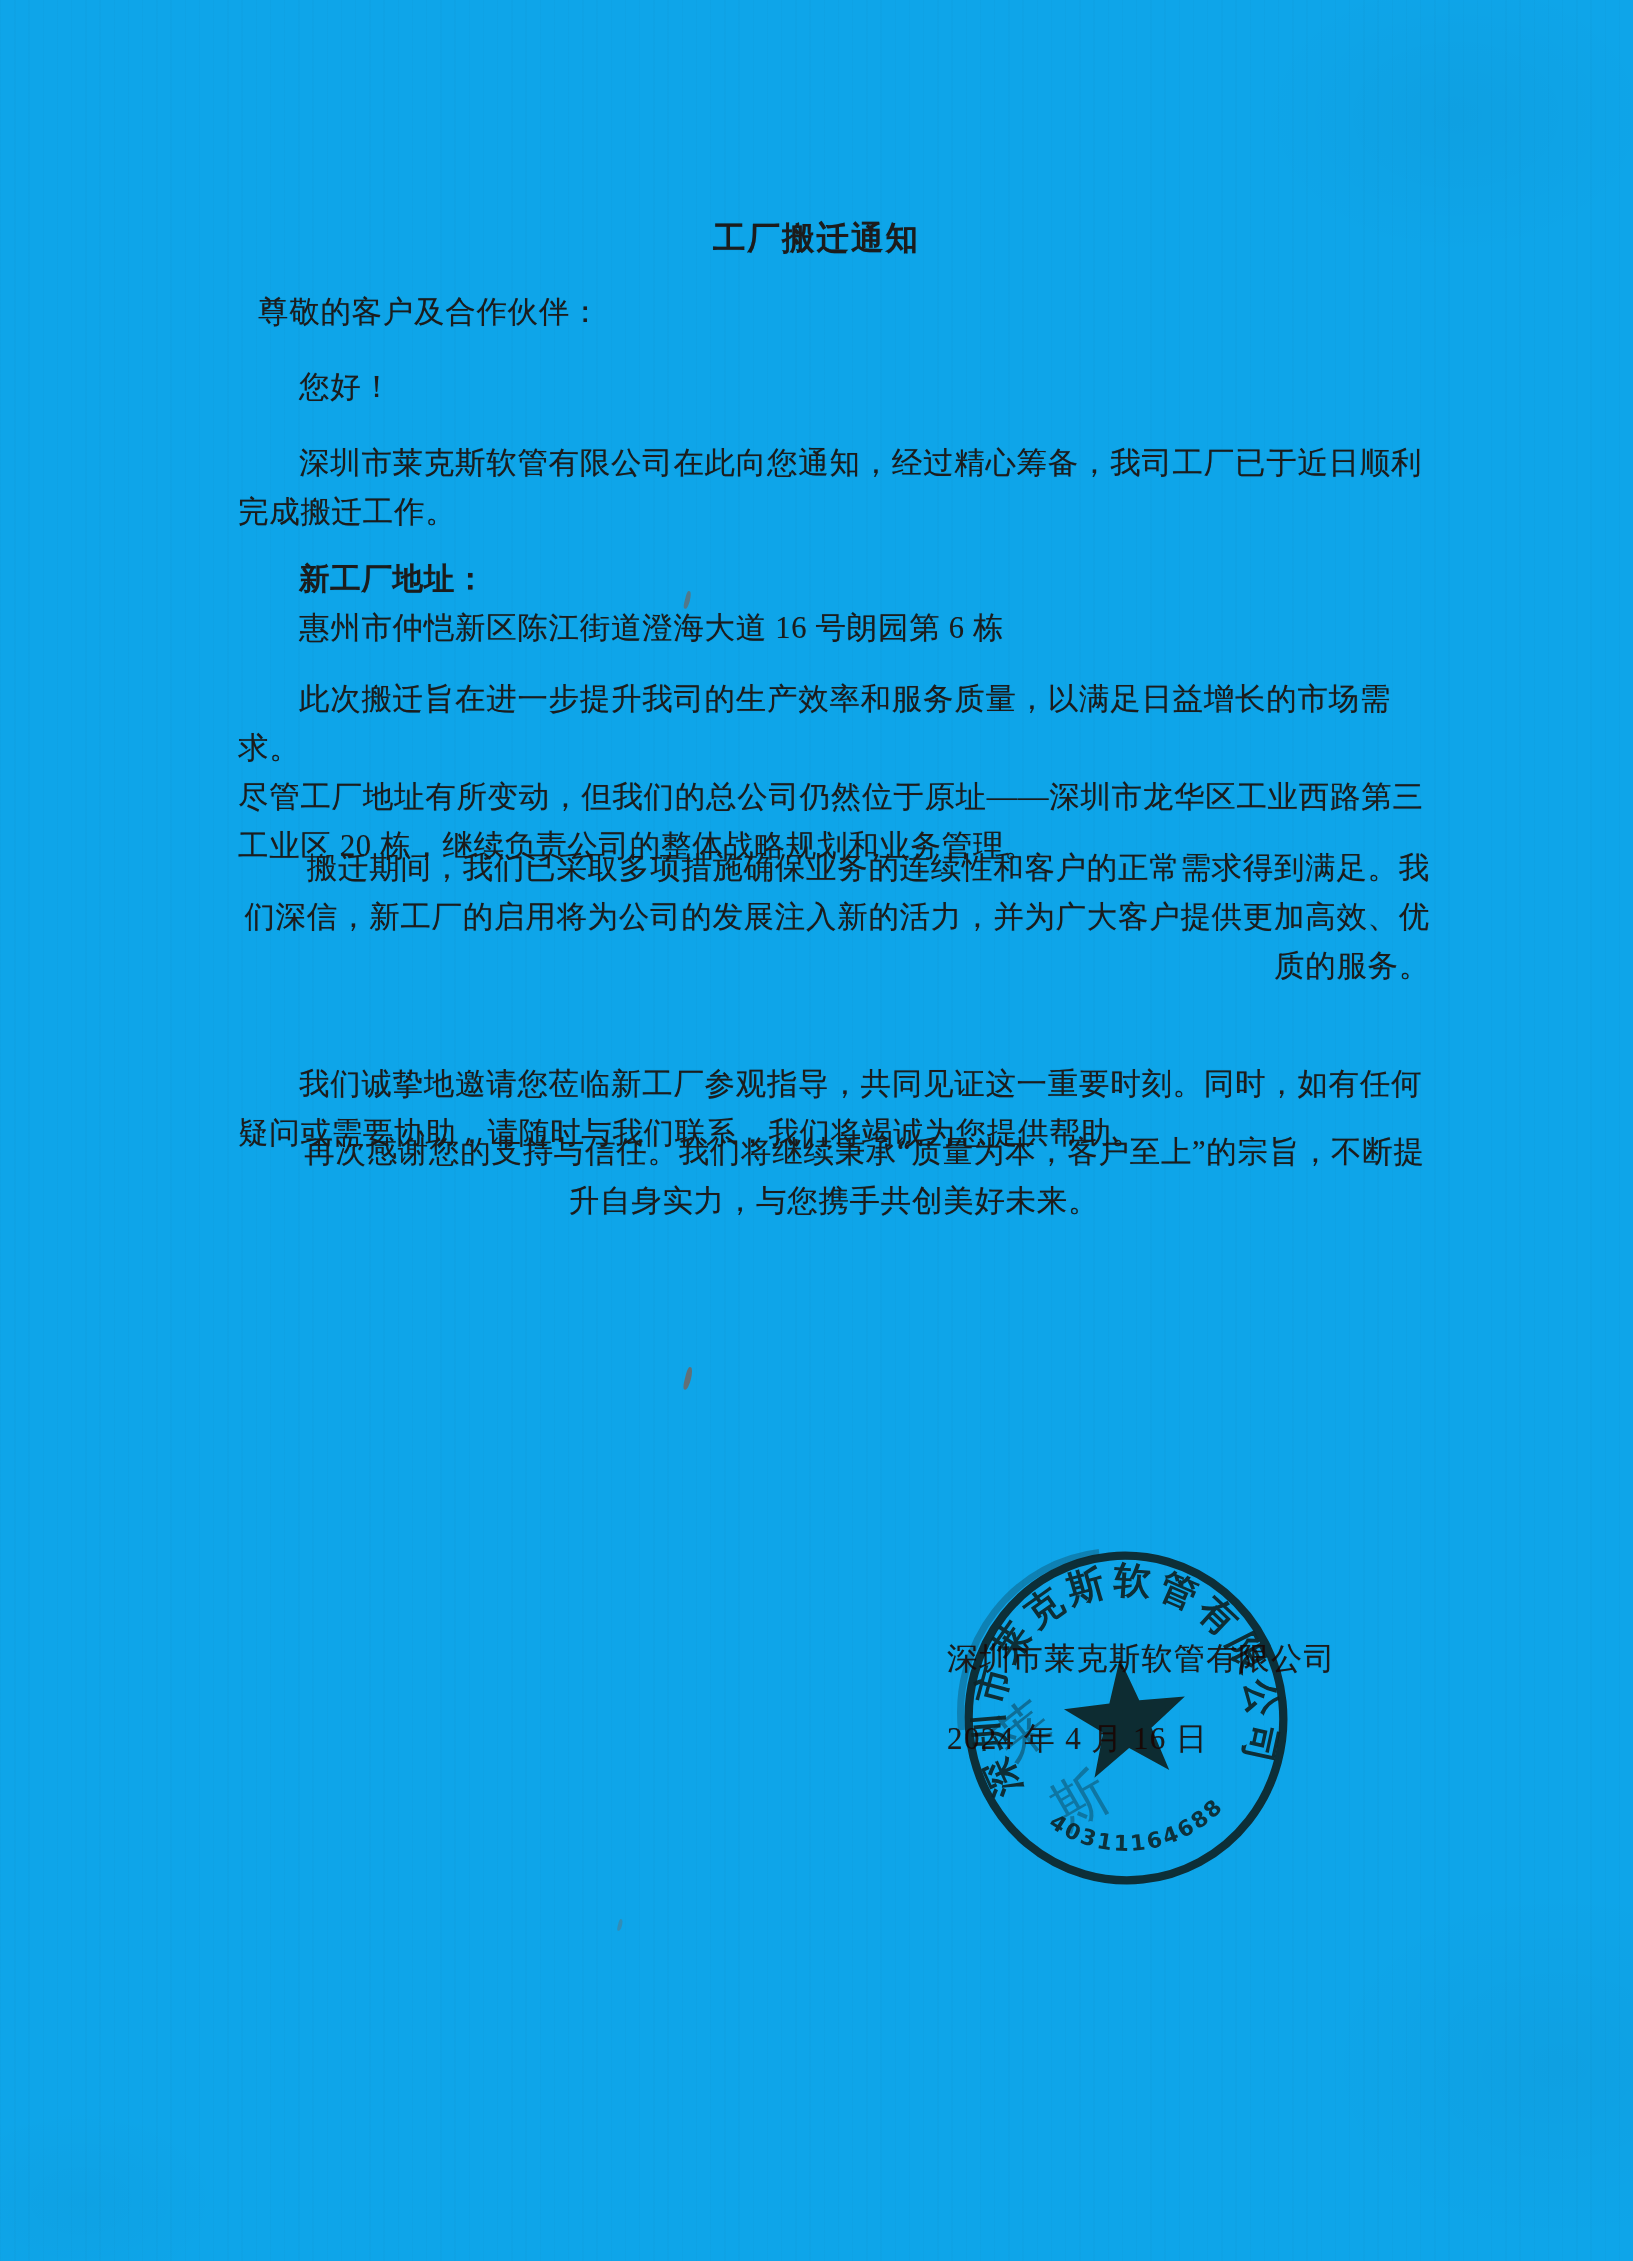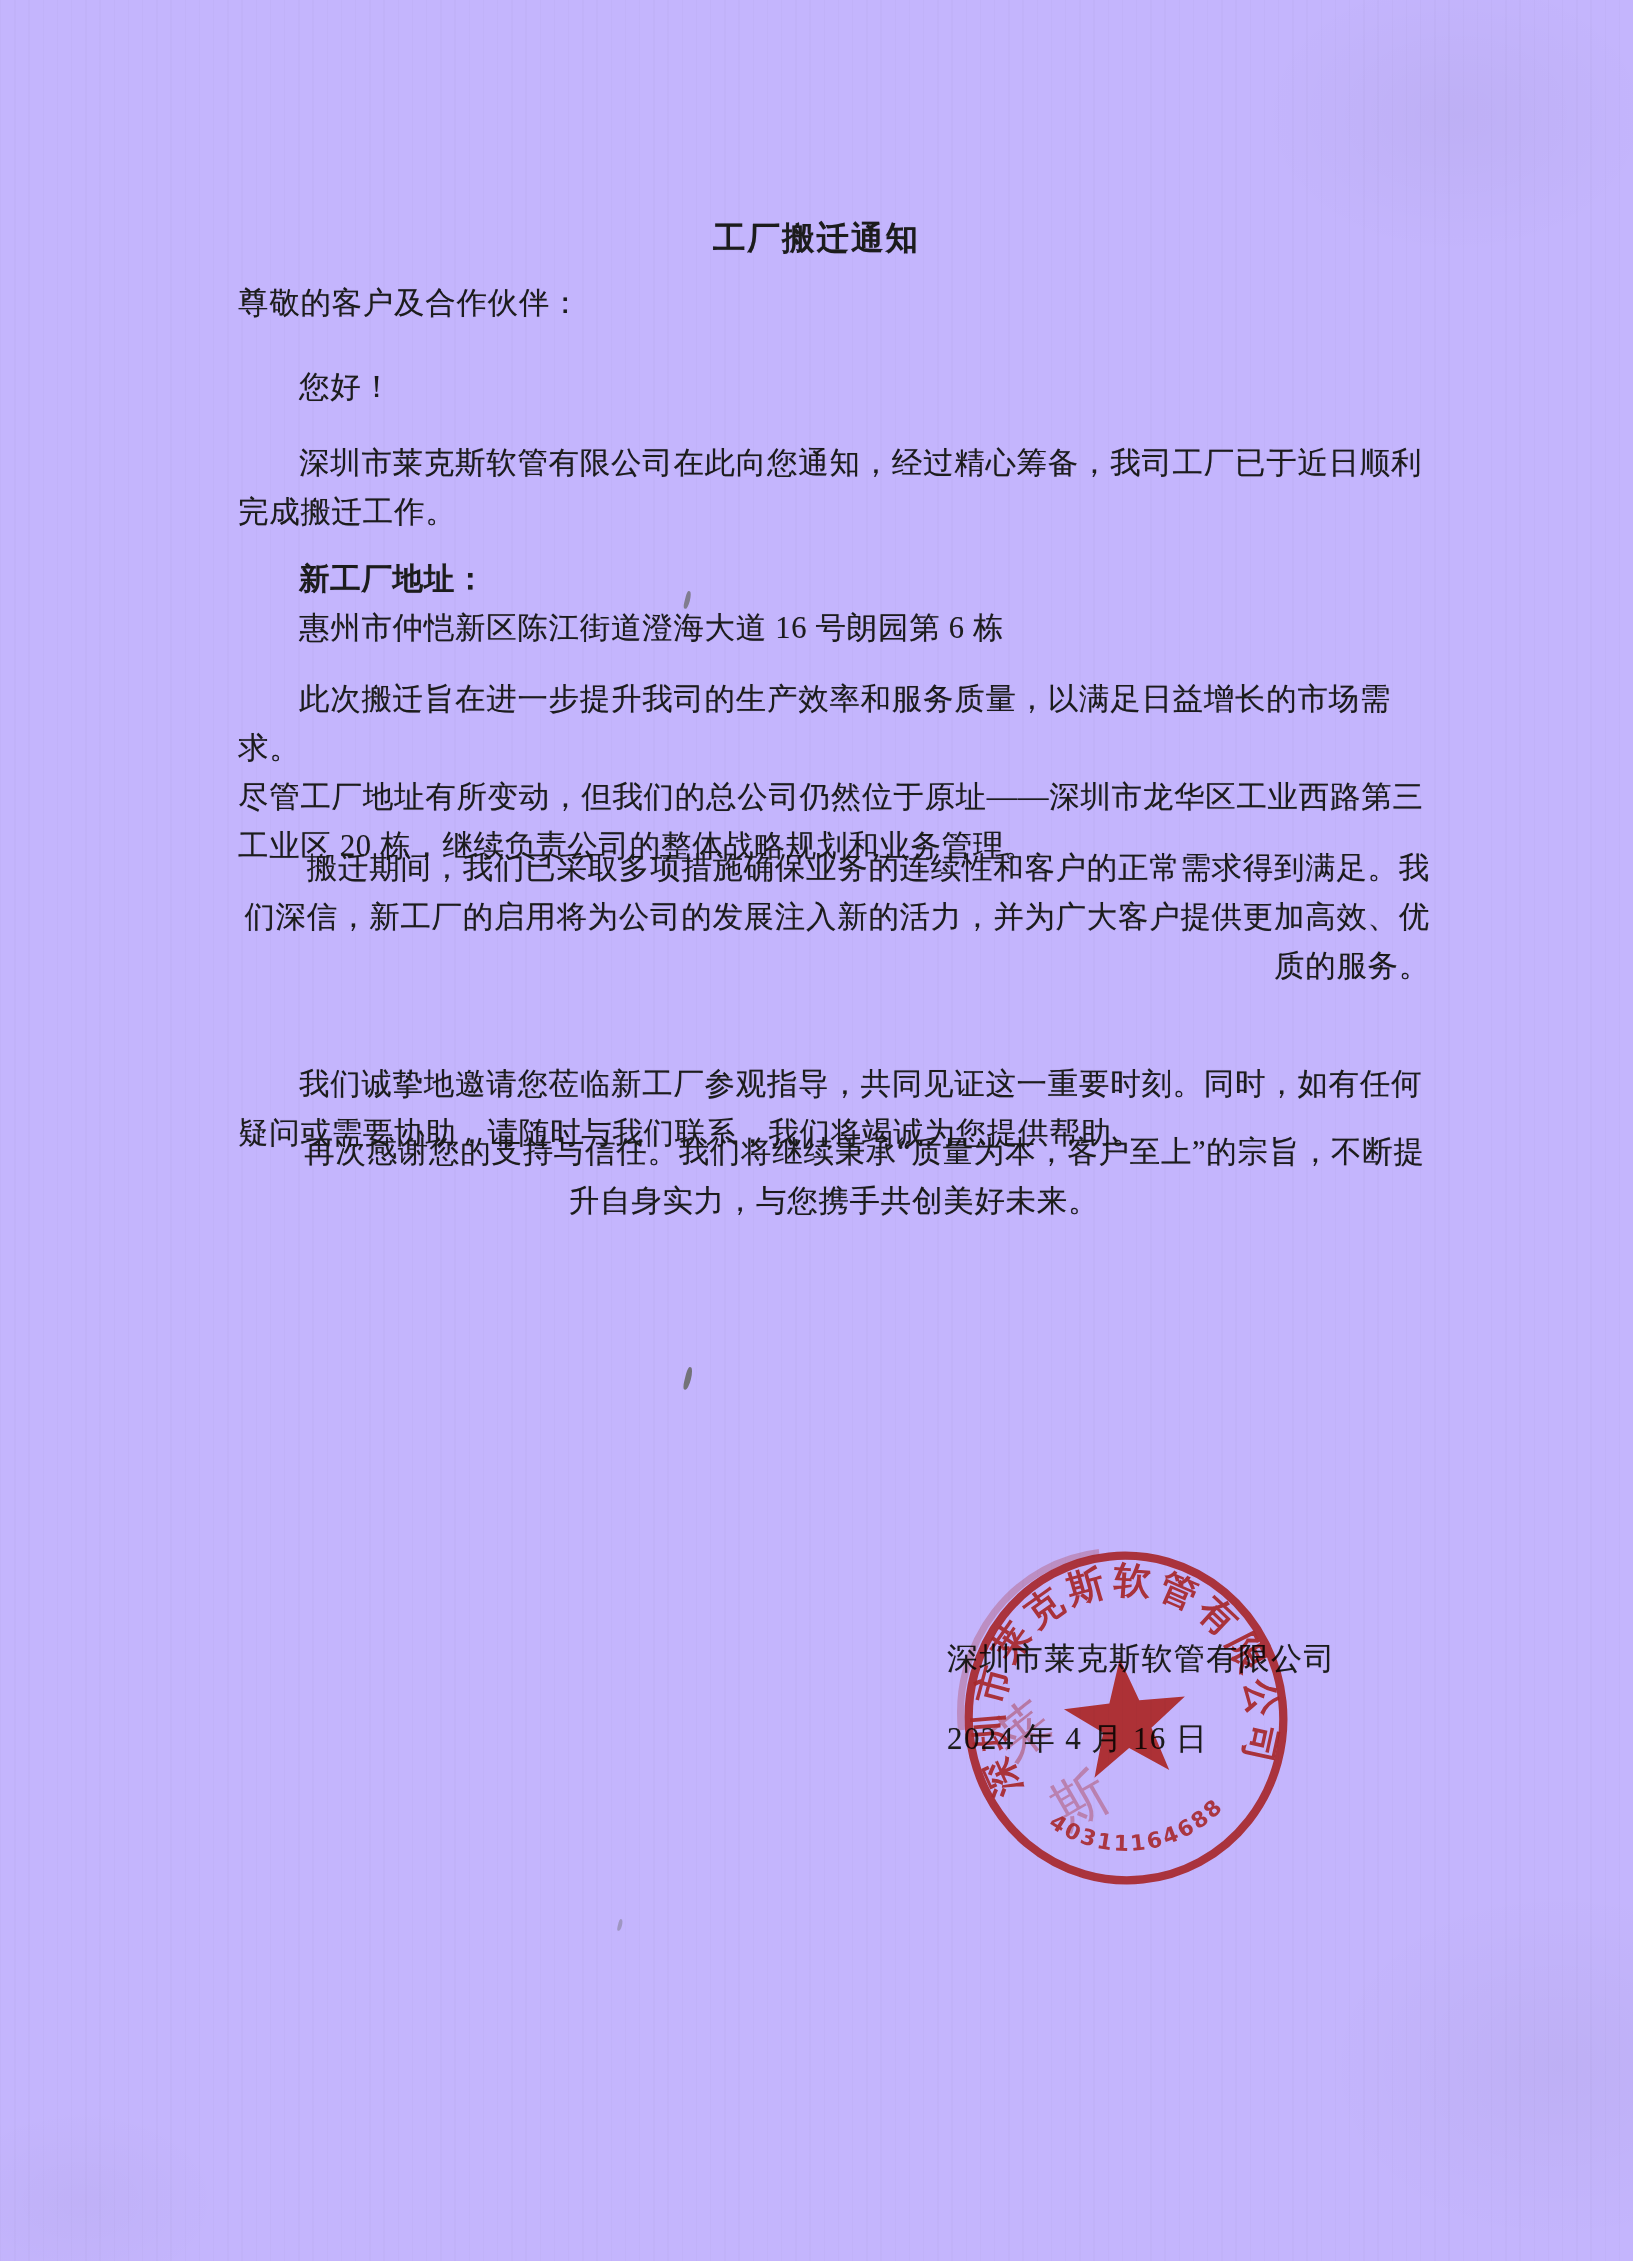--- a/index.html
+++ b/index.html
@@ -6,7 +6,7 @@
   .page{
     position:relative;
     width:1633px;height:2261px;
-    background:#c4b5fd;
+    background:#0ea5e9;
     overflow:hidden;
     font-family:"Liberation Serif","DejaVu Serif",serif;
     color:#1c1c1c;

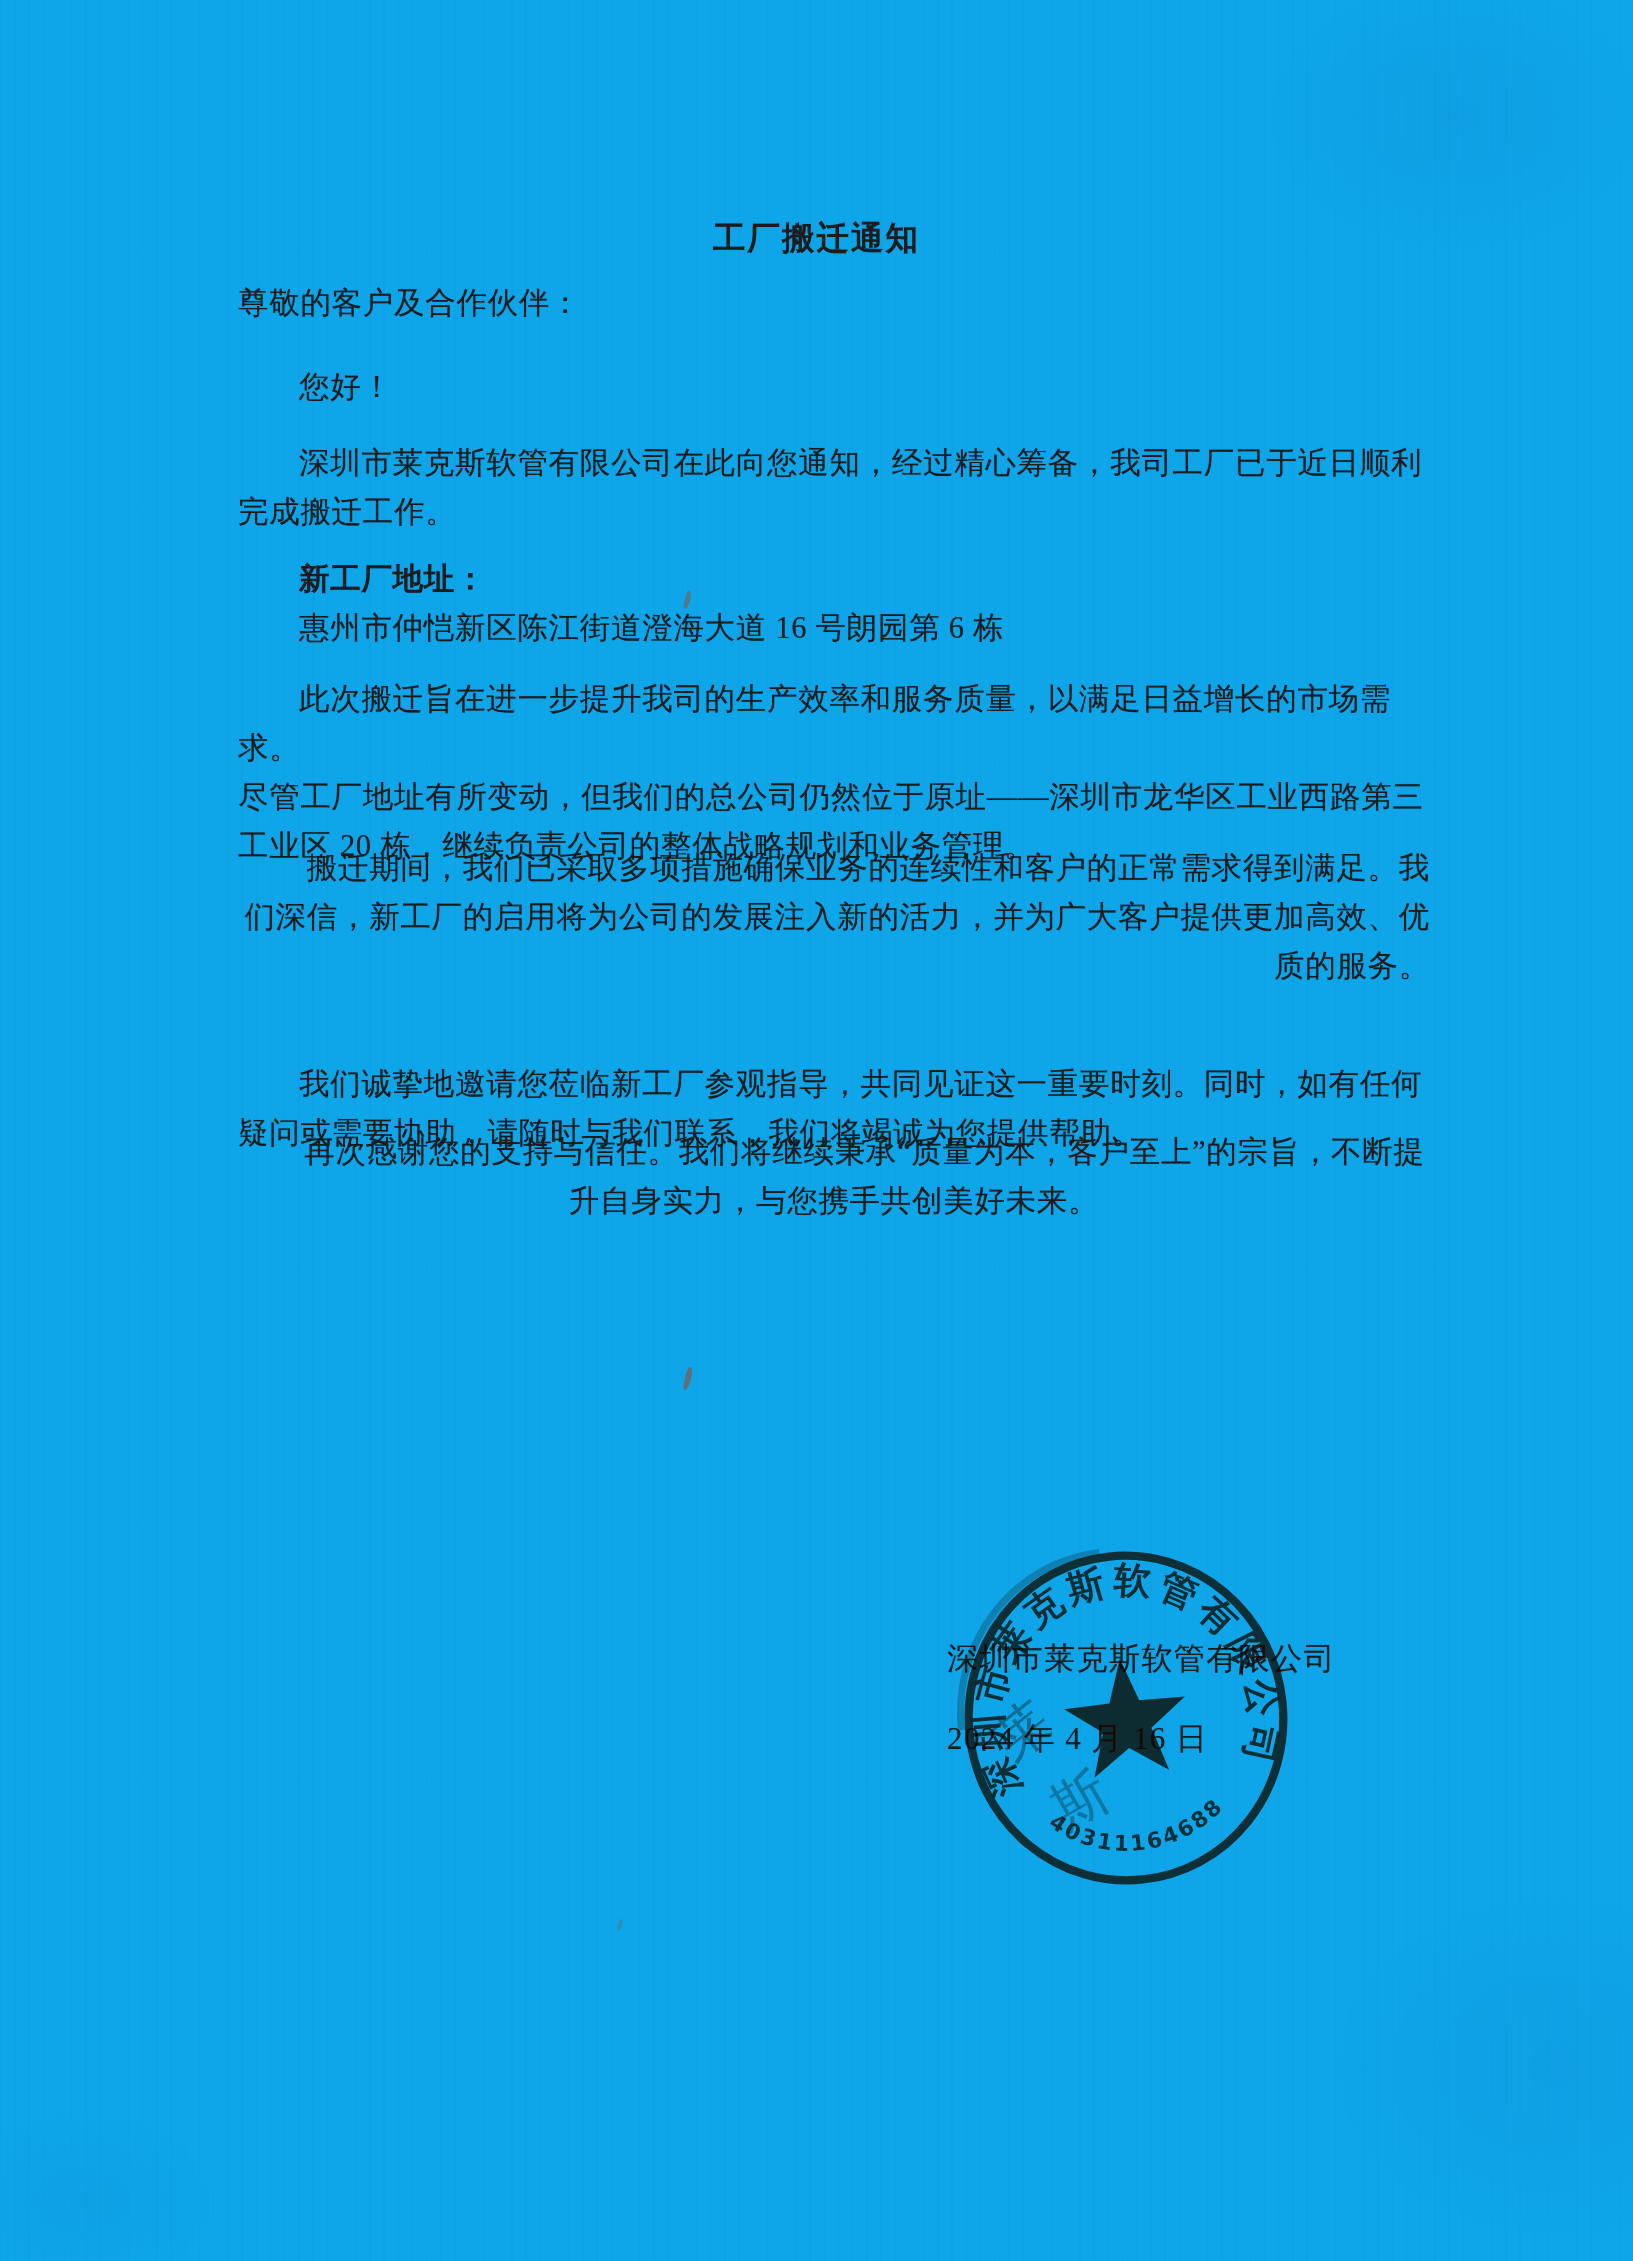--- a/index.html
+++ b/index.html
@@ -47,7 +47,7 @@
 
   <h1 class="blk title" style="top:214px;">工厂搬迁通知</h1>
 
-  <p class="blk body-left" style="top:279px;">尊敬的客户及合作伙伴：</p>
+  <p class="blk body-left" style="top:288px;margin-left:20px;">尊敬的客户及合作伙伴：</p>
 
   <p class="blk body-left ind" style="top:363px;">您好！</p>
 

